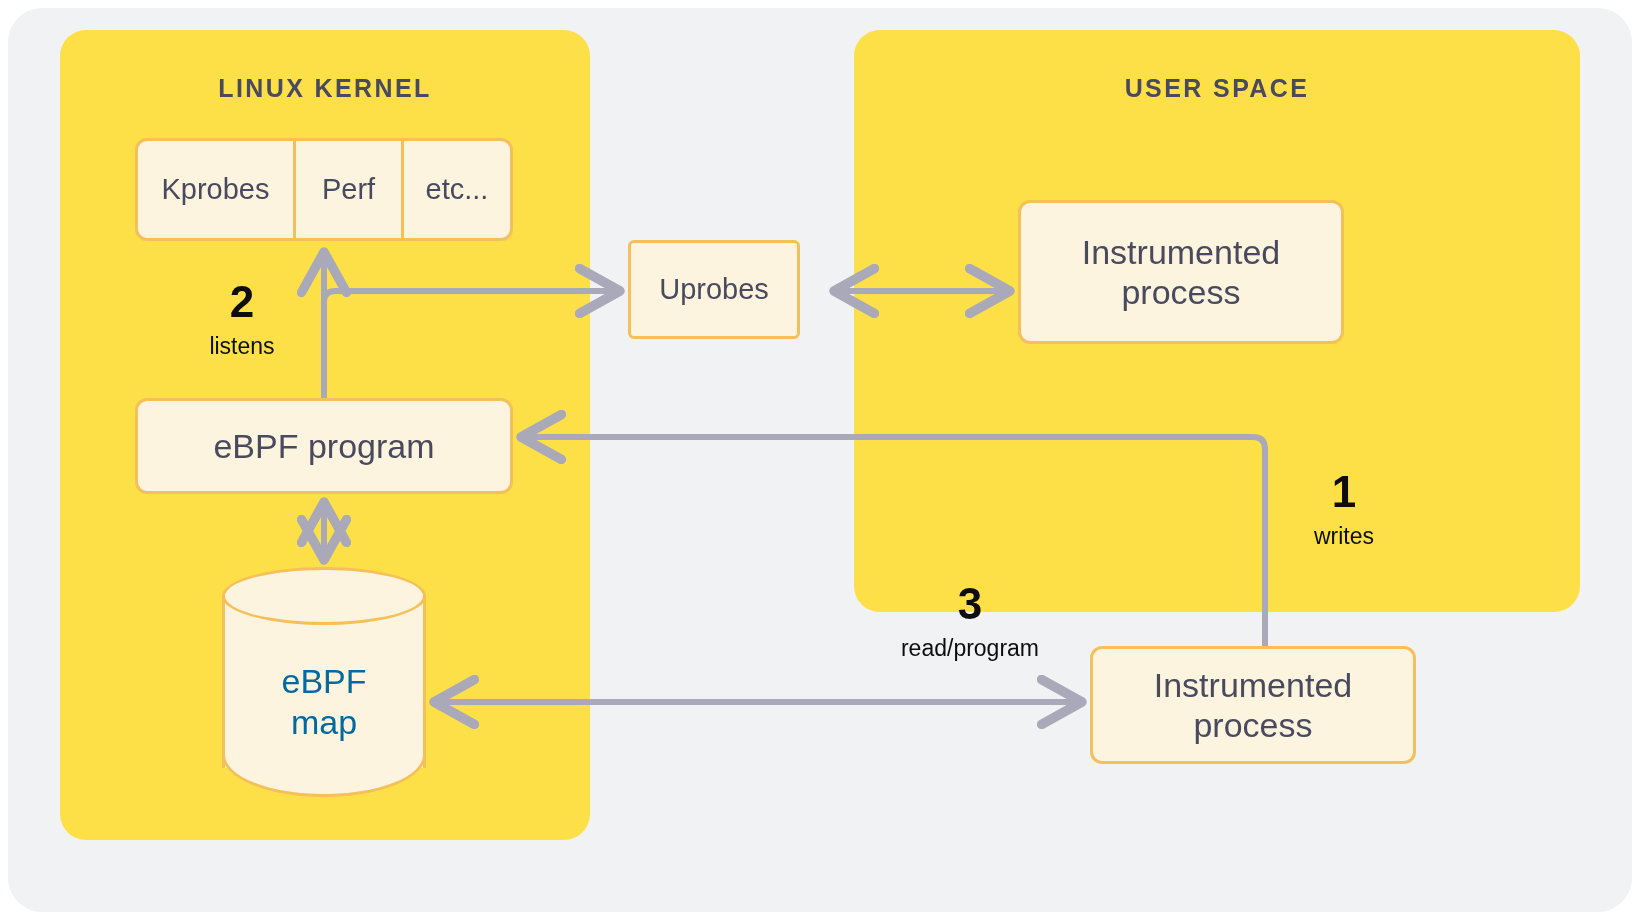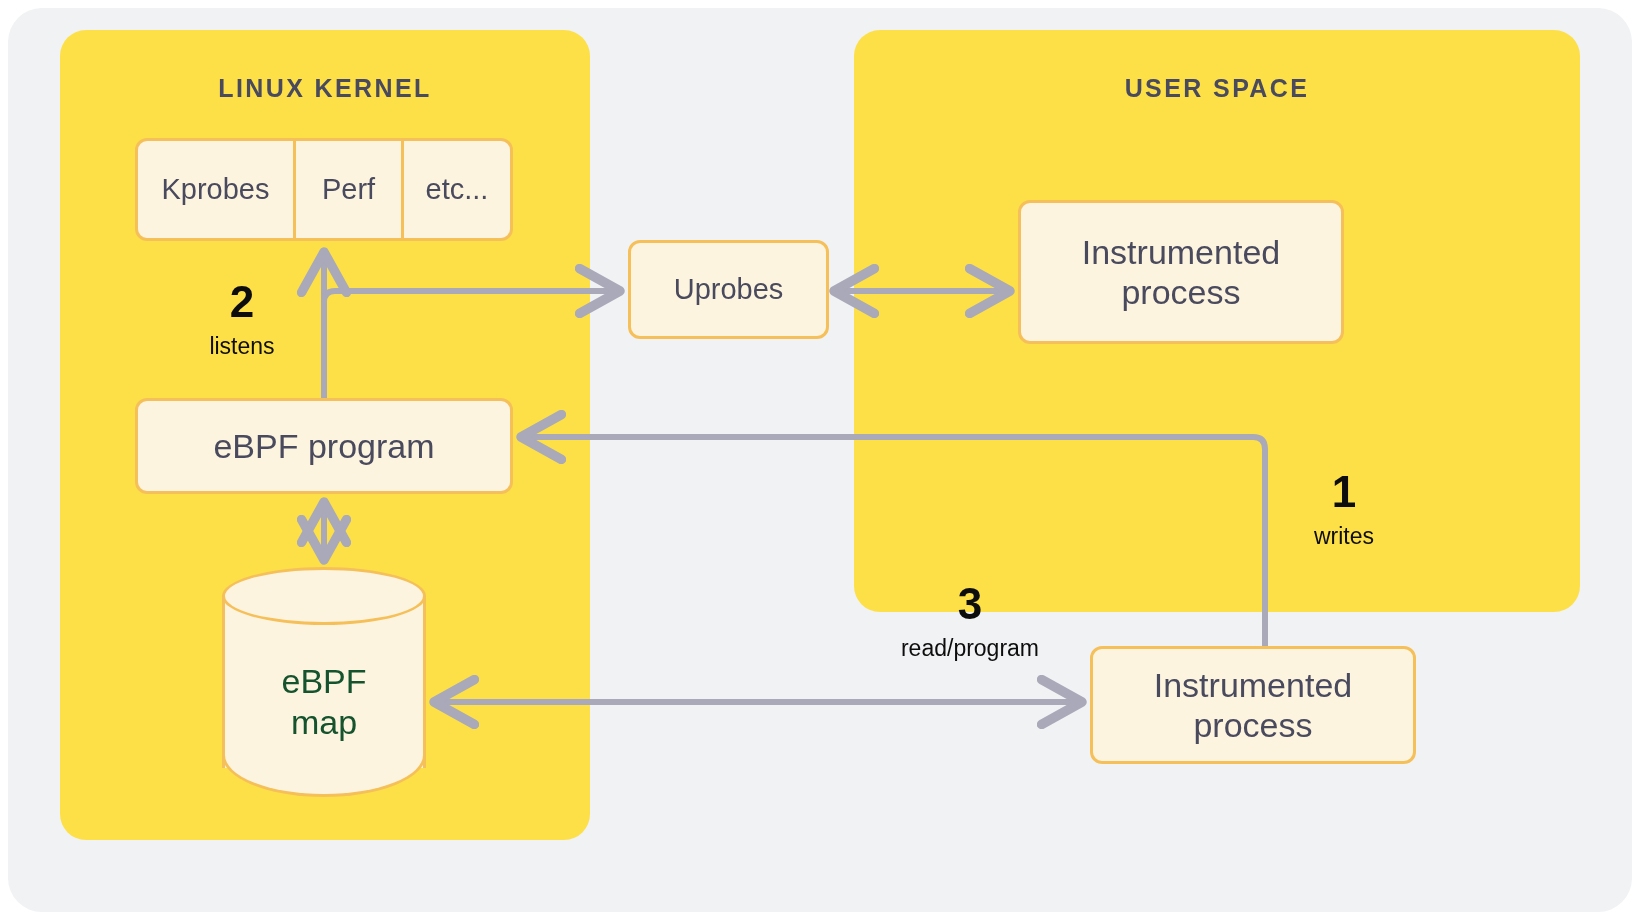--- a/index.html
+++ b/index.html
@@ -76,7 +76,7 @@
   #node-probes .cell.c2 { width: 106px; }
 
   #node-ebpf-program { left: 135px; top: 398px; width: 378px; height: 96px; font-size: 34px; }
-  #node-uprobes      { left: 628px; top: 240px; width: 201px; height: 99px; font-size: 29px; }
+  #node-uprobes      { left: 628px; top: 240px; width: 172px; height: 99px; font-size: 29px; border-radius: 6px; }
   #node-proc-top     { left: 1018px; top: 200px; width: 326px; height: 144px; font-size: 34px; }
   #node-proc-bottom  { left: 1090px; top: 646px; width: 326px; height: 118px; font-size: 34px; }
 

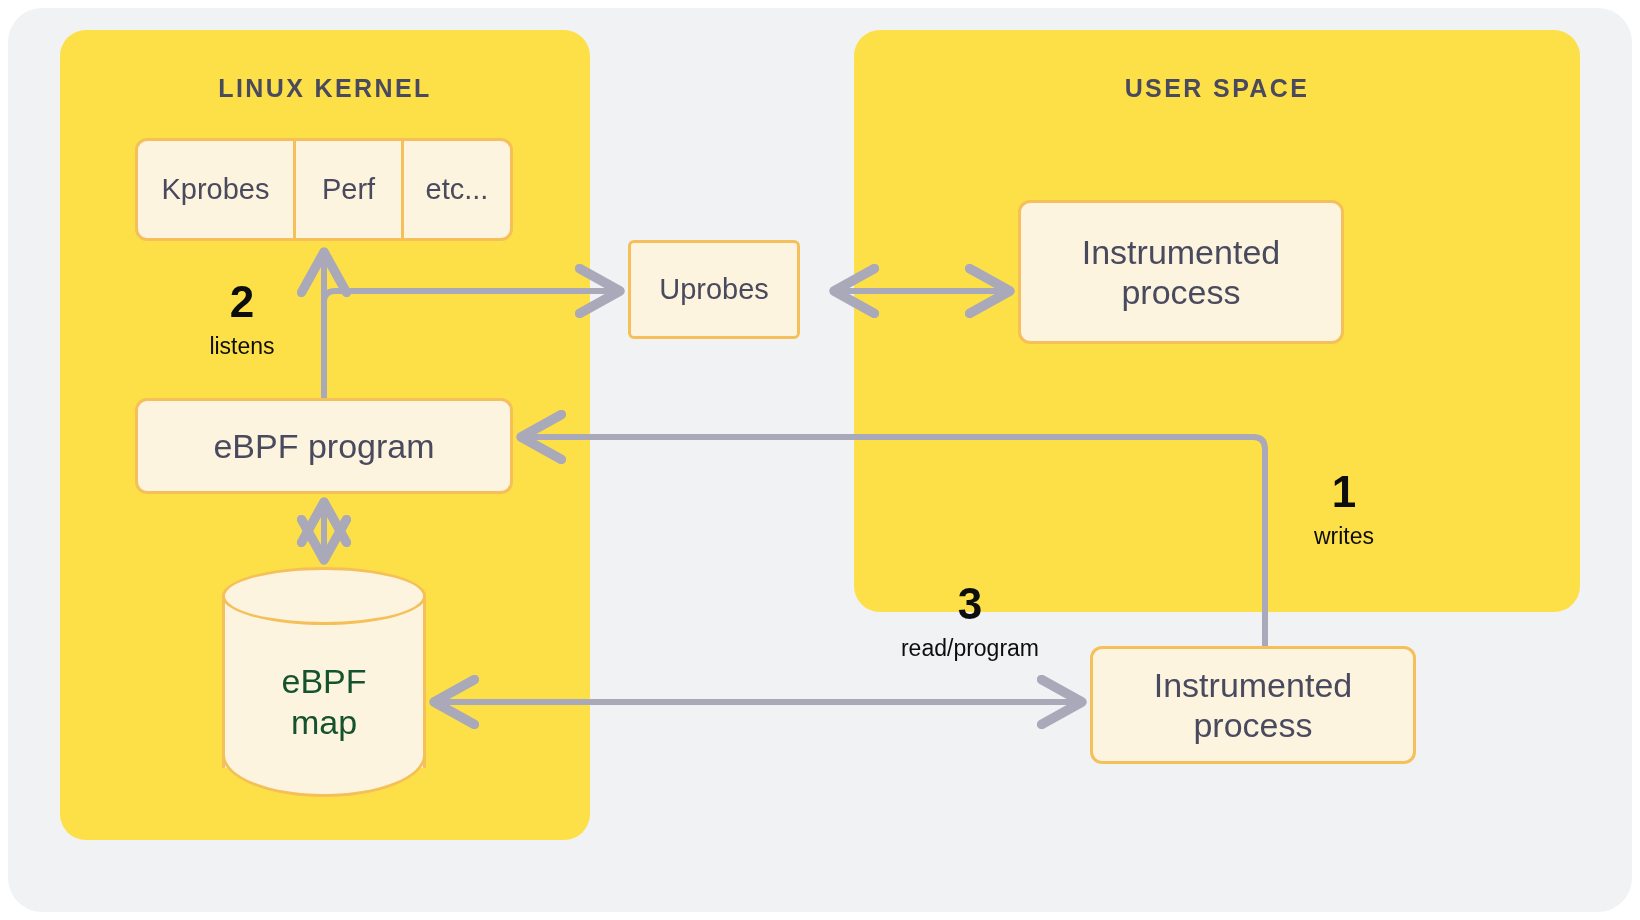--- a/index.html
+++ b/index.html
@@ -110,7 +110,7 @@
   #node-ebpf-map .cyl-label {
     position: absolute; left: 0; top: 60px; width: 100%; height: 150px;
     display: flex; align-items: center; justify-content: center;
-    text-align: center; font-size: 34px; color: #14532d; line-height: 1.2;
+    text-align: center; font-size: 34px; color: #0369a1; line-height: 1.2;
   }
 
   

